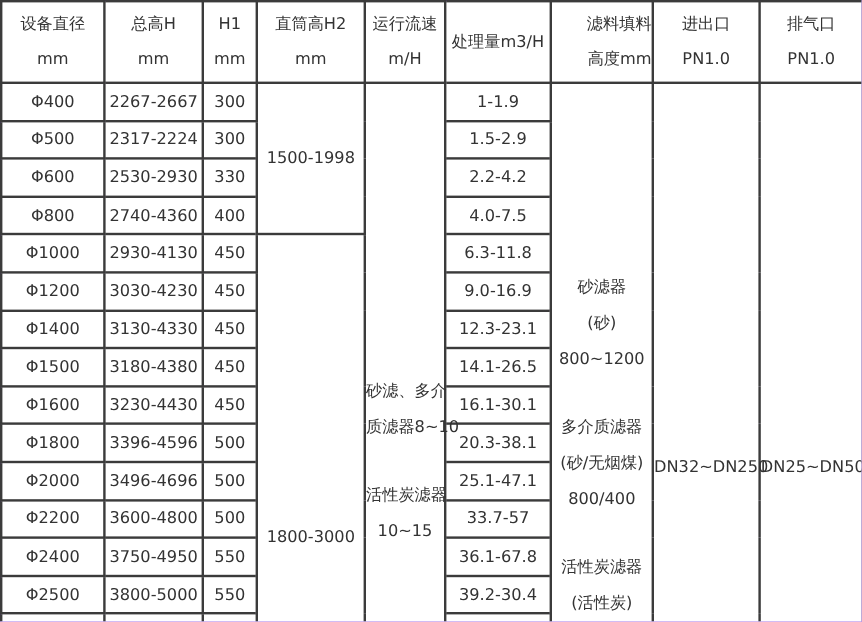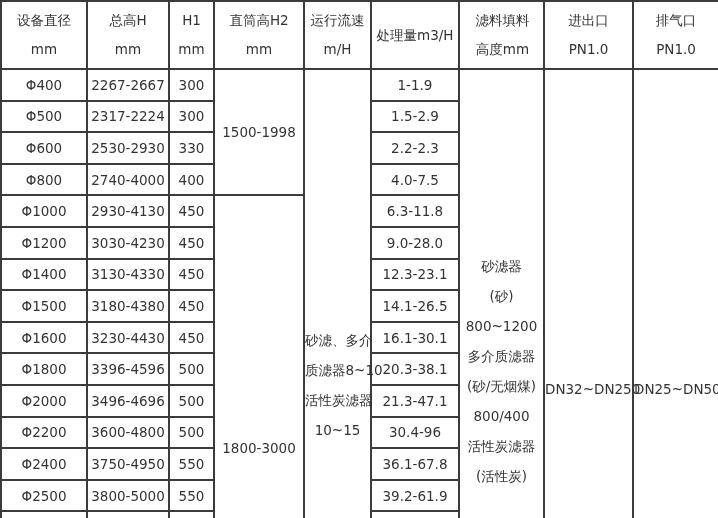--- a/index.html
+++ b/index.html
@@ -32,7 +32,7 @@
   .spec tbody tr { height: 31.6px; padding-left: 32px; }
   .spec tbody tr.tail-row { height: 189px; }
   .hl { line-height: 29px; white-space: nowrap; }
-  th.align-left { text-align: center; }
+  th.align-left { text-align: right; }
   th.align-left .hl { padding-left: 2px; }
   .line { line-height: 30px; white-space: nowrap; }
   .grp { }

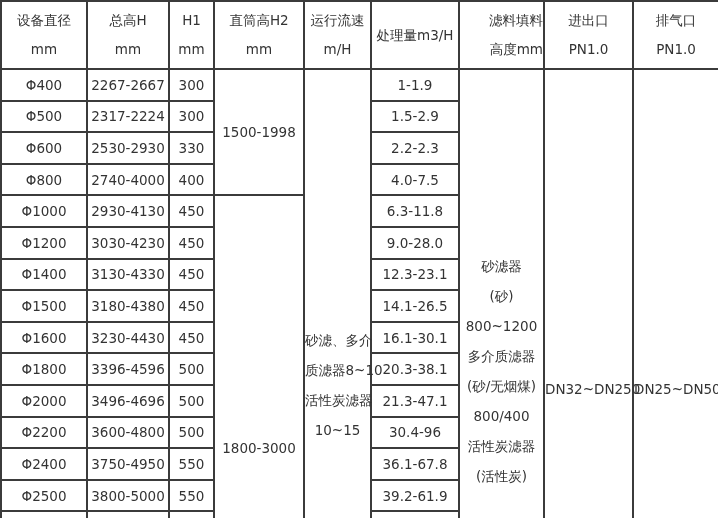--- a/index.html
+++ b/index.html
@@ -141,7 +141,7 @@
         <td>Φ600</td>
         <td>2530-2930</td>
         <td>330</td>
-        <td>2.2-2.3</td>
+        <td>2.2-4.2</td>
       </tr>
       <tr>
         <td>Φ800</td>

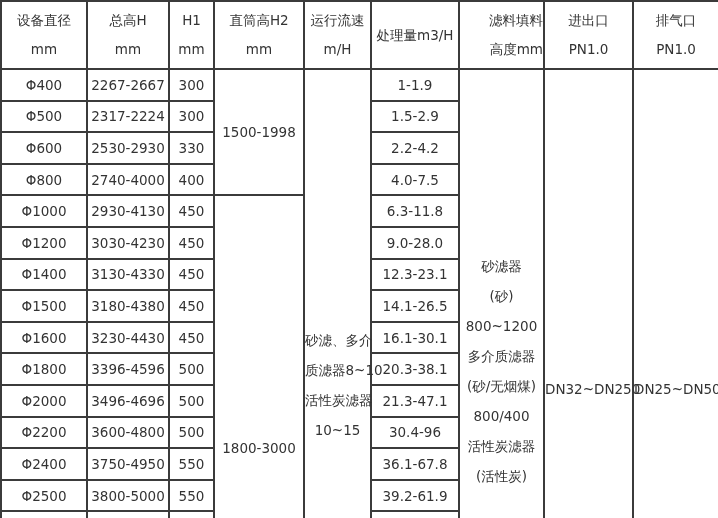--- a/index.html
+++ b/index.html
@@ -145,7 +145,7 @@
       </tr>
       <tr>
         <td>Φ800</td>
-        <td>2740-4000</td>
+        <td>2740-4360</td>
         <td>400</td>
         <td>4.0-7.5</td>
       </tr>

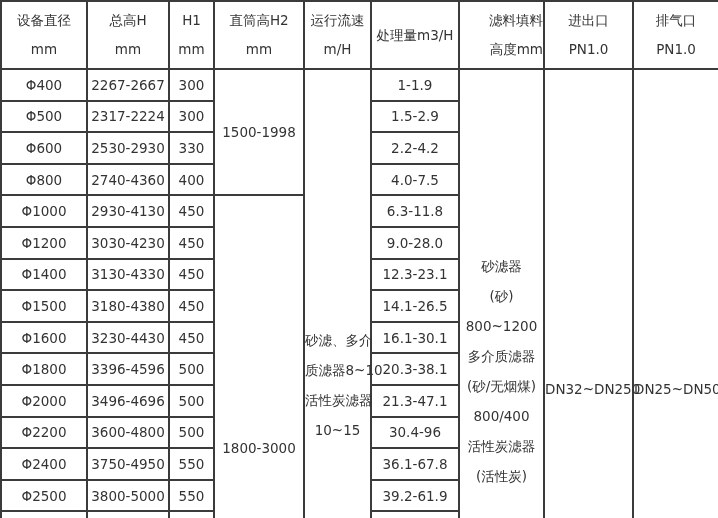--- a/index.html
+++ b/index.html
@@ -160,7 +160,7 @@
         <td>Φ1200</td>
         <td>3030-4230</td>
         <td>450</td>
-        <td>9.0-28.0</td>
+        <td>9.0-16.9</td>
       </tr>
       <tr>
         <td>Φ1400</td>

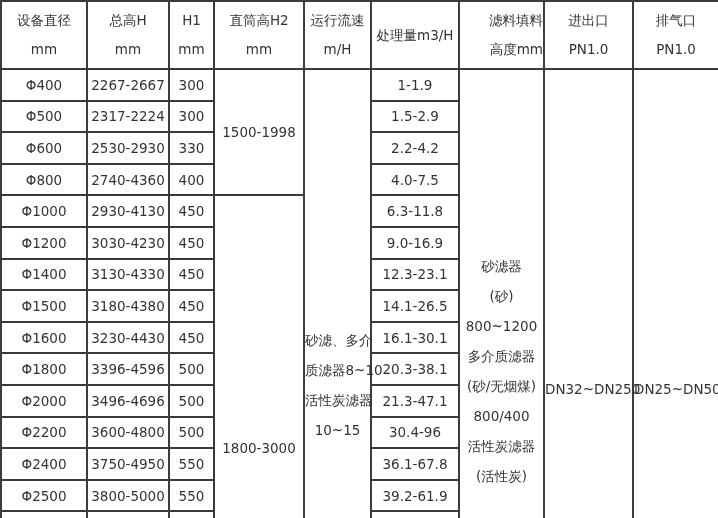--- a/index.html
+++ b/index.html
@@ -35,7 +35,7 @@
   th.align-left { text-align: right; }
   th.align-left .hl { padding-left: 2px; }
   .line { line-height: 30px; white-space: nowrap; }
-  .grp { }
+  .grp { margin-top: 27px; }
   .grp:first-child { margin-top: 0; }
   td.media-cell { padding-bottom: 28px; }
   td.inlet-cell, td.exhaust-cell { padding-top: 8px; }

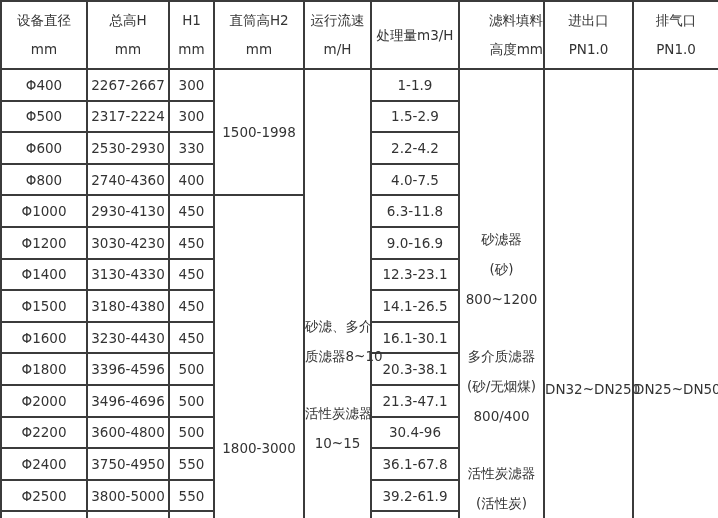--- a/index.html
+++ b/index.html
@@ -190,7 +190,7 @@
         <td>Φ2000</td>
         <td>3496-4696</td>
         <td>500</td>
-        <td>21.3-47.1</td>
+        <td>25.1-47.1</td>
       </tr>
       <tr>
         <td>Φ2200</td>

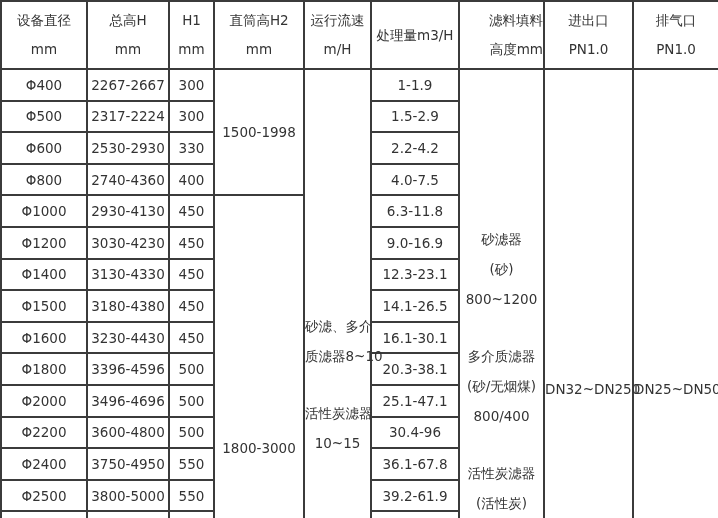--- a/index.html
+++ b/index.html
@@ -196,7 +196,7 @@
         <td>Φ2200</td>
         <td>3600-4800</td>
         <td>500</td>
-        <td>30.4-96</td>
+        <td>33.7-57</td>
       </tr>
       <tr>
         <td>Φ2400</td>

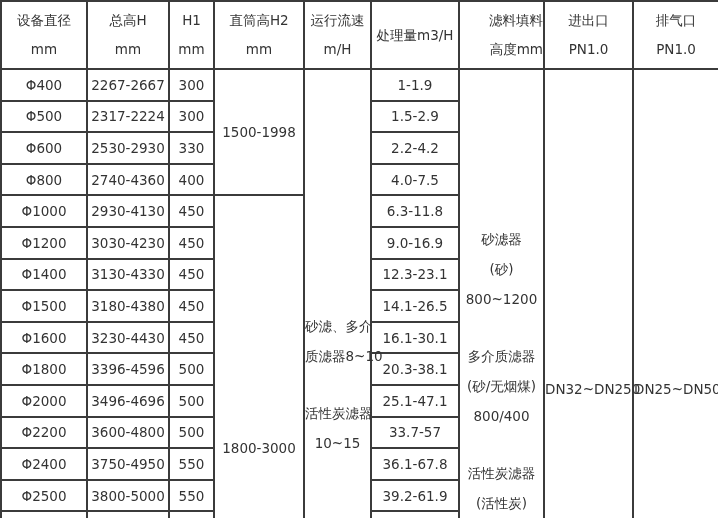--- a/index.html
+++ b/index.html
@@ -208,7 +208,7 @@
         <td>Φ2500</td>
         <td>3800-5000</td>
         <td>550</td>
-        <td>39.2-61.9</td>
+        <td>39.2-30.4</td>
       </tr>
       <tr class="tail-row">
         <td></td>

